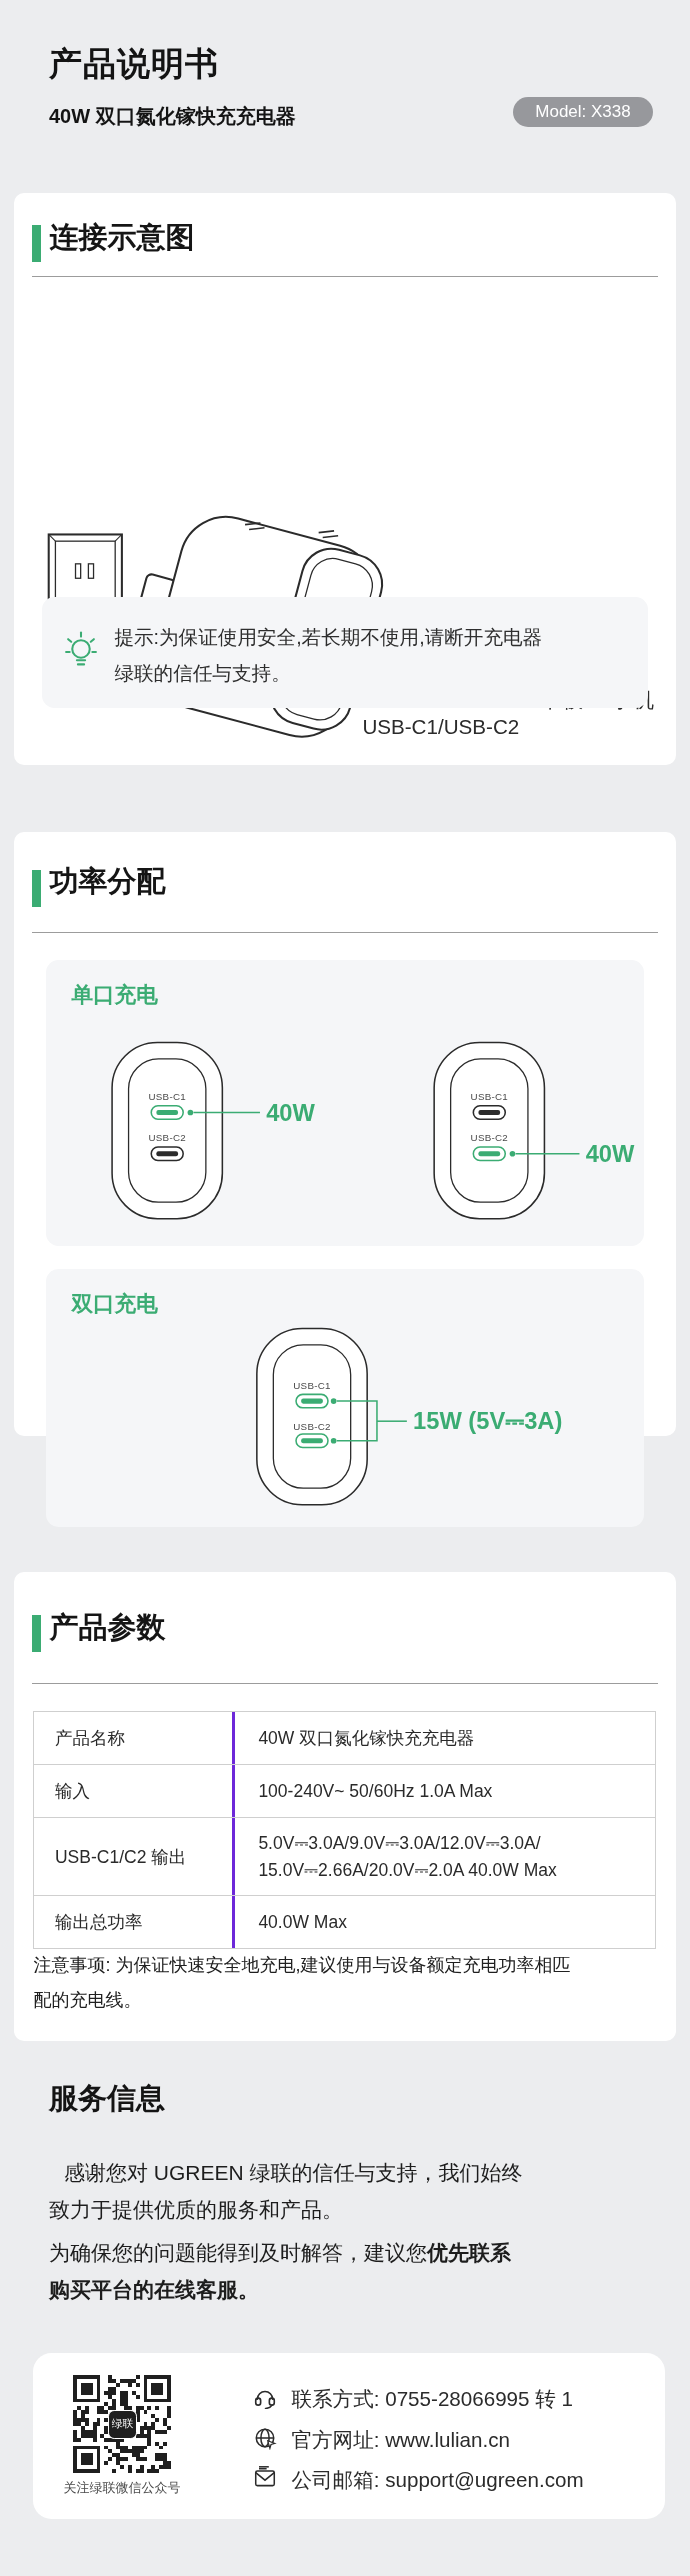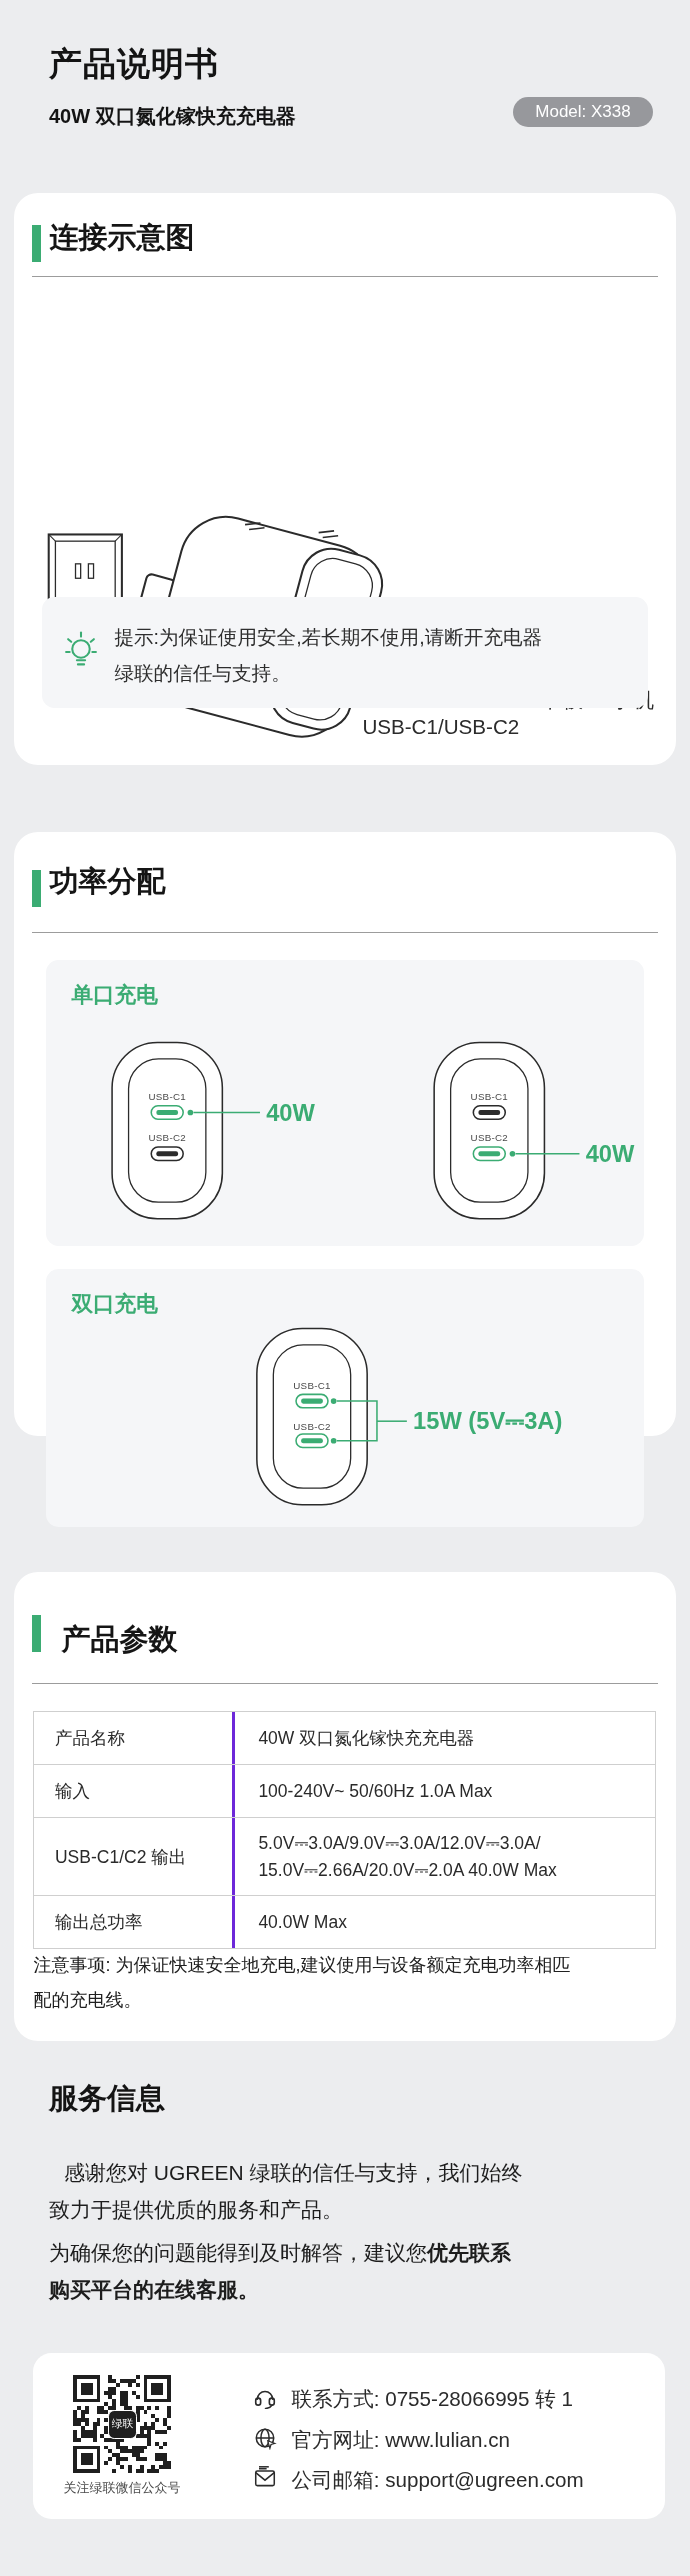--- a/index.html
+++ b/index.html
@@ -16,7 +16,7 @@
     color:#fff;font-size:17px;display:flex;align-items:center;justify-content:center;
   }
   
-  .card{position:absolute;left:14.4px;width:662px;background:#fff;border-radius:24px;}
+  .card{position:absolute;left:14.4px;width:662px;background:#fff;border-radius:10px;}
   .sec-bar{position:absolute;left:17.5px;width:9.3px;height:37px;background:#3bac73;}
   .sec-title{position:absolute;left:35px;font-size:29px;font-weight:800;color:#151515;}
   .sec-line{position:absolute;left:17.5px;width:626px;height:1px;background:#9c9c9c;}

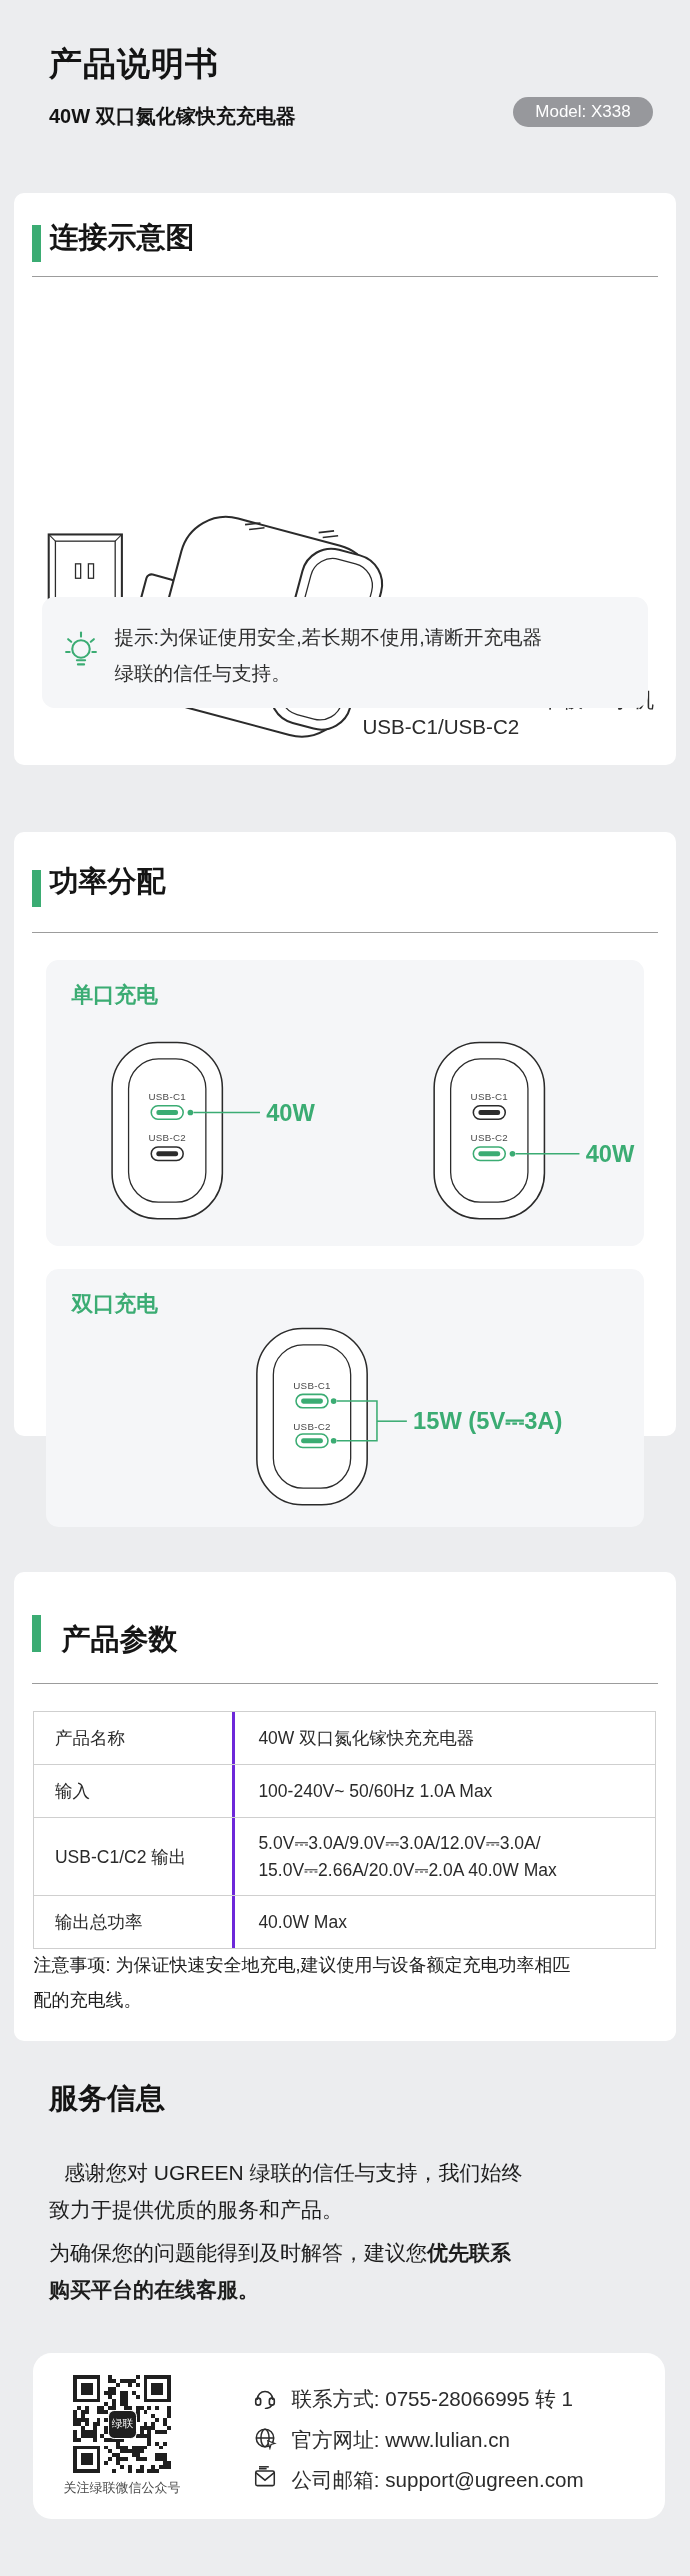--- a/index.html
+++ b/index.html
@@ -218,7 +218,7 @@
 
   <section class="card" style="top:1572px;height:469px;">
     <div class="sec-bar" style="top:43px;"></div>
-    <h2 class="sec-title" style="top:36px;margin:12px;">产品参数</h2>
+    <h2 class="sec-title" style="top:36px;margin:0;">产品参数</h2>
     <div class="sec-line" style="top:111px;"></div>
 
     <div class="spec-table">

